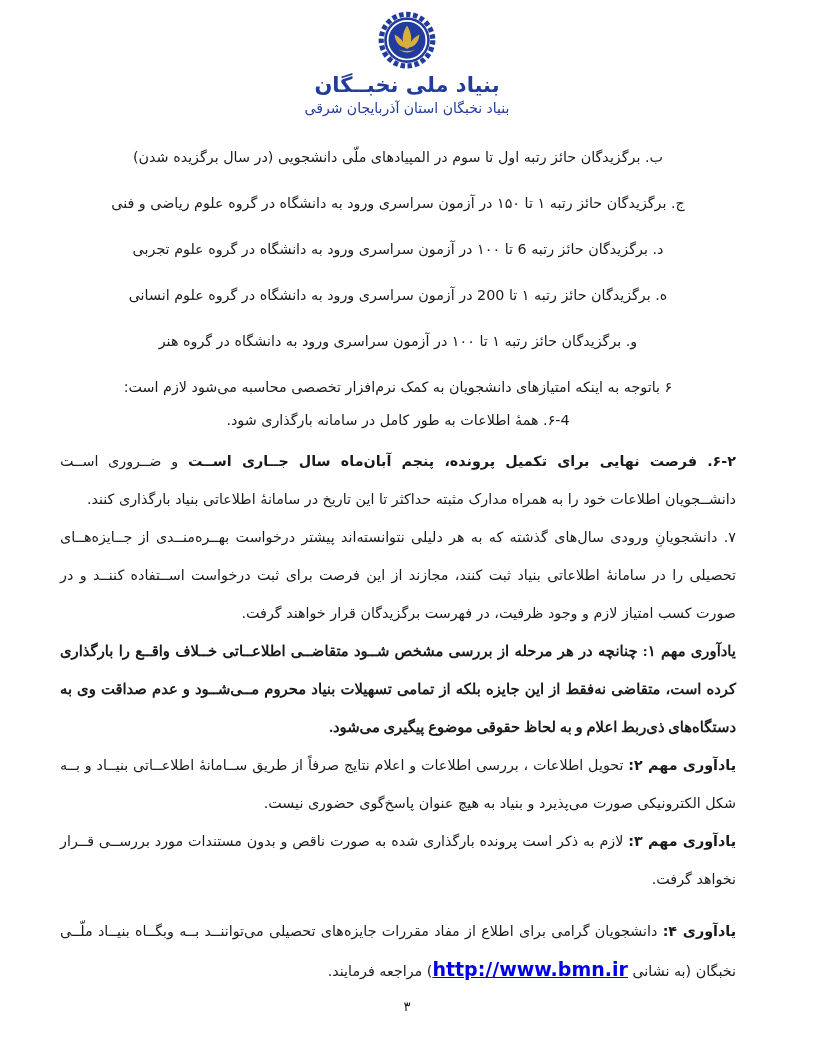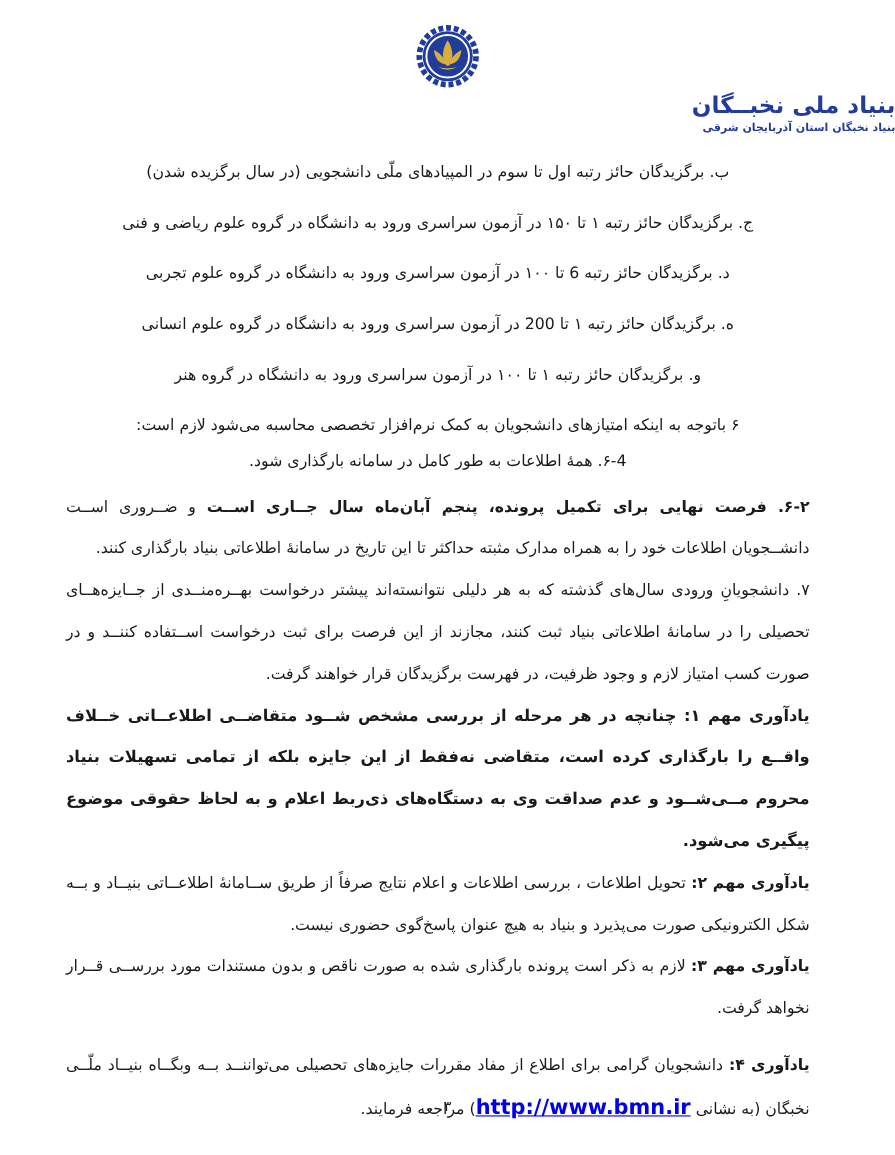--- a/index.html
+++ b/index.html
@@ -14,7 +14,8 @@
     margin:0 auto;
   }
   .letterhead{
-    position:absolute;top:21px;left:0;right:0;
+    position:absolute;top:10px;left:0;right:0;
+    text-align:center;
   }
   .emblem{display:block;margin:0 auto;width:86px;height:62px;}
   .org-name{

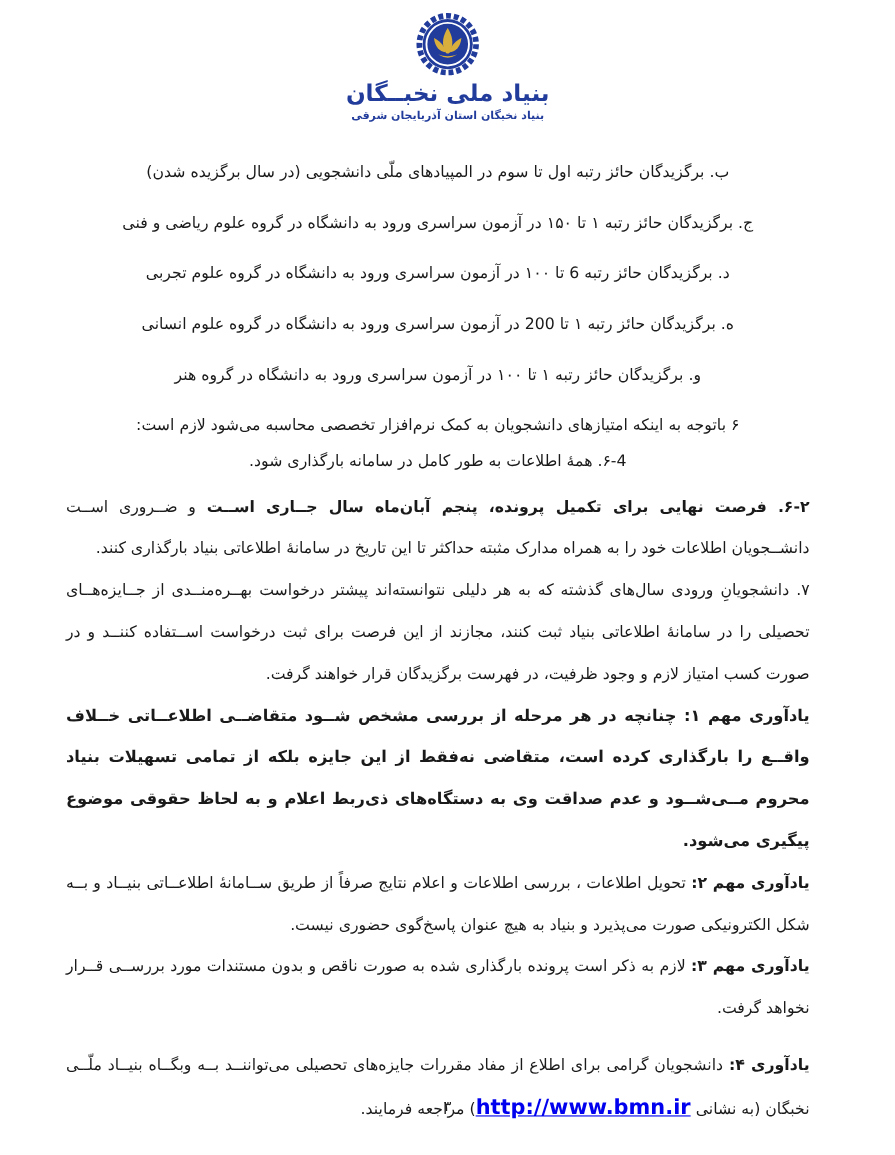--- a/index.html
+++ b/index.html
@@ -24,7 +24,7 @@
     margin-top:1px;letter-spacing:.5px;
   }
   .branch-name{
-    font-size:10px;font-weight:bold;
+    font-size:14px;font-weight:normal;
     color:var(--logo-blue,#223c9c);
     margin-top:3px;
   }

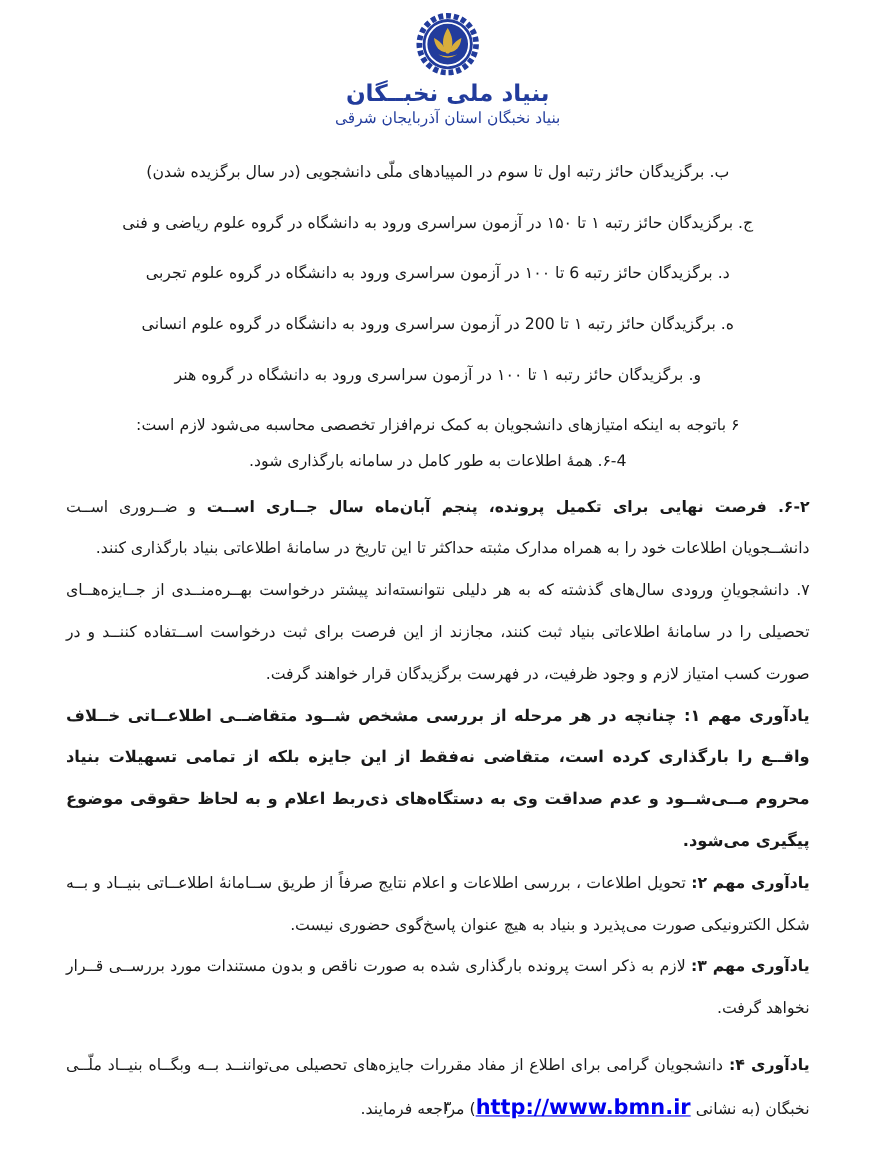--- a/index.html
+++ b/index.html
@@ -37,7 +37,7 @@
   .list{line-height:22px;margin-bottom:24px;text-align:center;}
   .line{line-height:22px;margin-bottom:11px;text-align:center;}
   .para{line-height:38px;}
-  .para.allbold{font-weight:bold;font-size:14.8px;}
+  .para.allbold{font-weight:bold;font-size:14.8px;font-family:Liberation Serif, serif;}
   .reminder4{margin-top:14px;}
   b.lbl{font-weight:bold;}
   .link{

